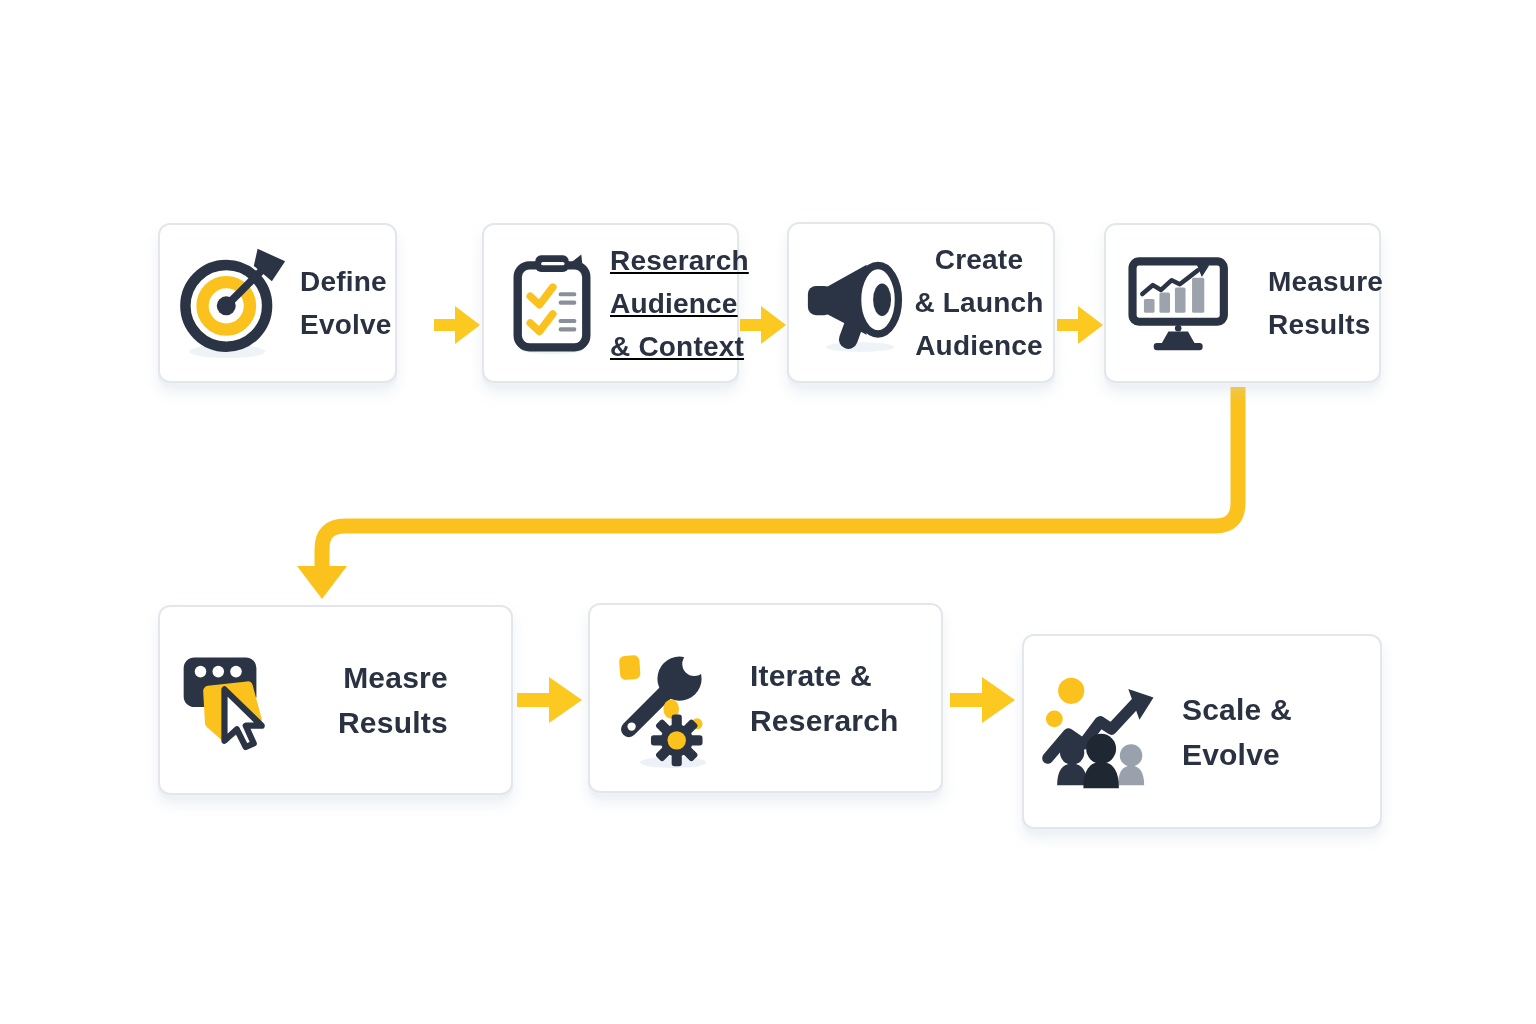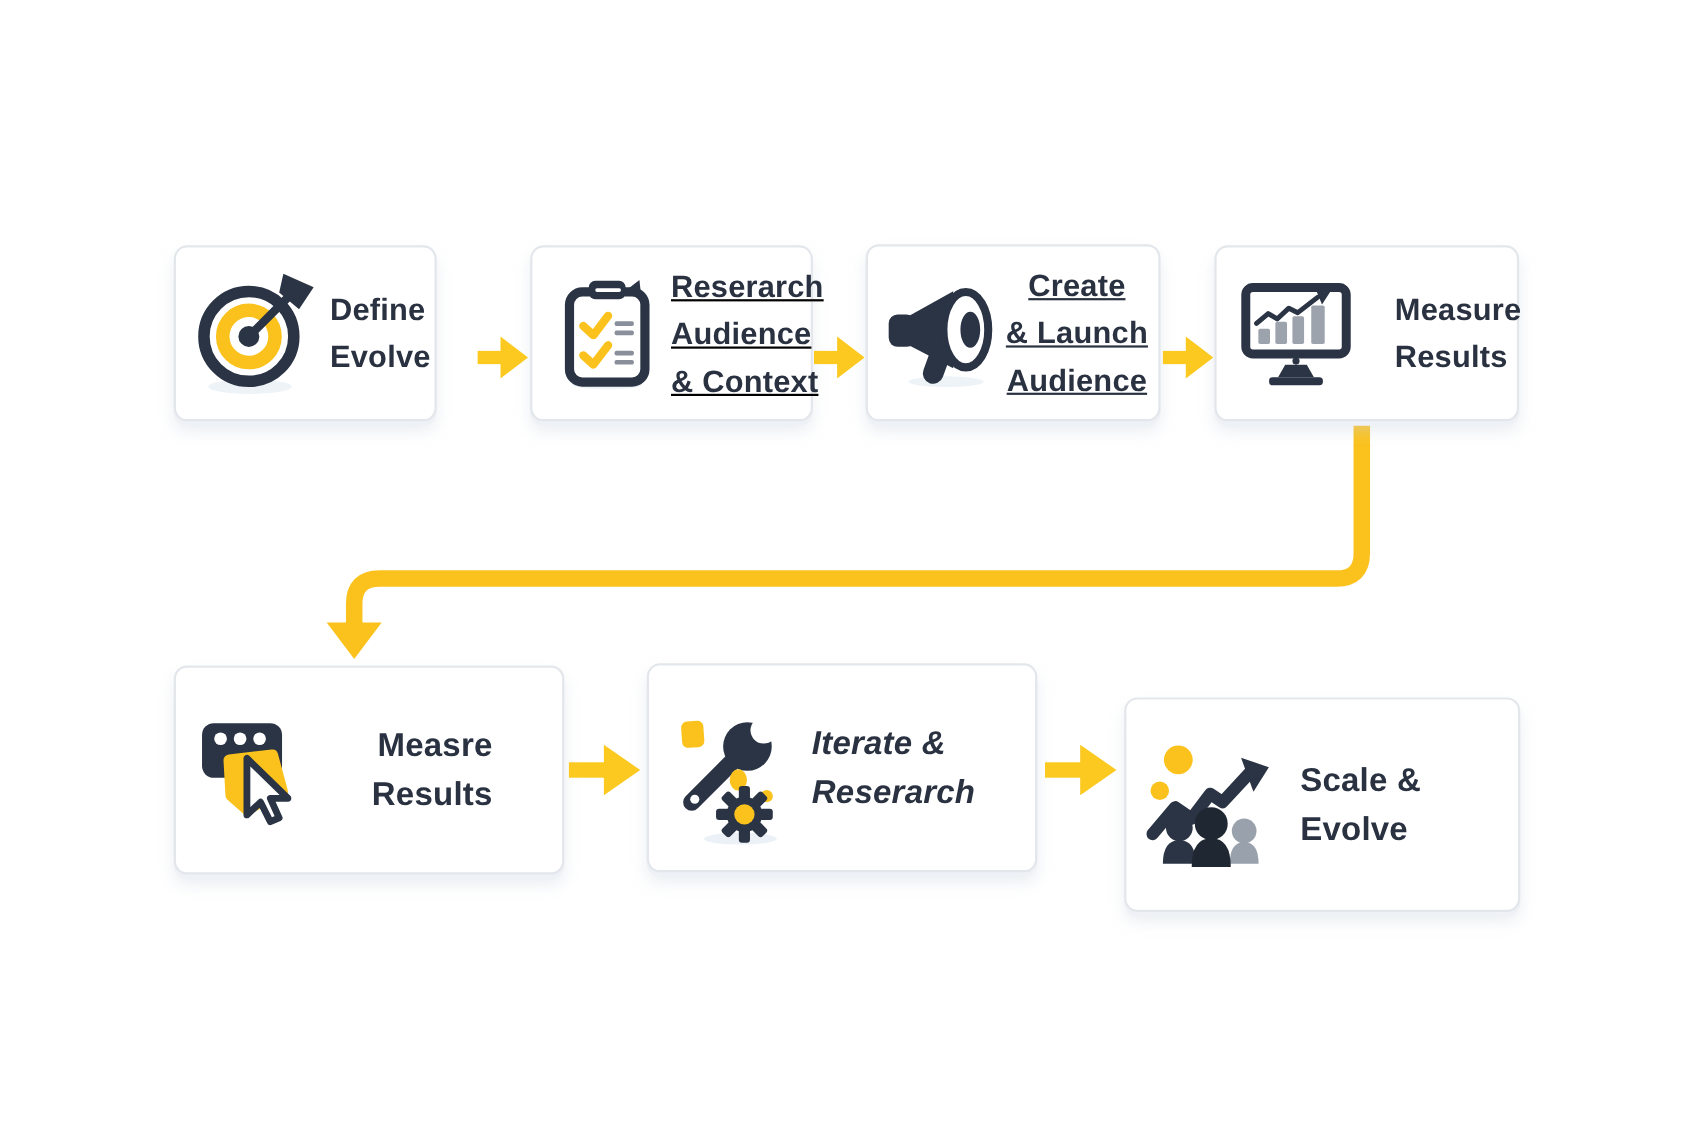--- a/index.html
+++ b/index.html
@@ -19,7 +19,7 @@
   .label span{display:block;white-space:nowrap;}
   .row1 .label{font-size:28px;line-height:43px;}
   .row2 .label{font-size:30px;line-height:45px;}
-  .label.center{text-align:center;flex:1;text-decoration:underline;}
+  .label.center{text-align:center;flex:1;}
   .label span.indent{padding-left:34px;}
 
   

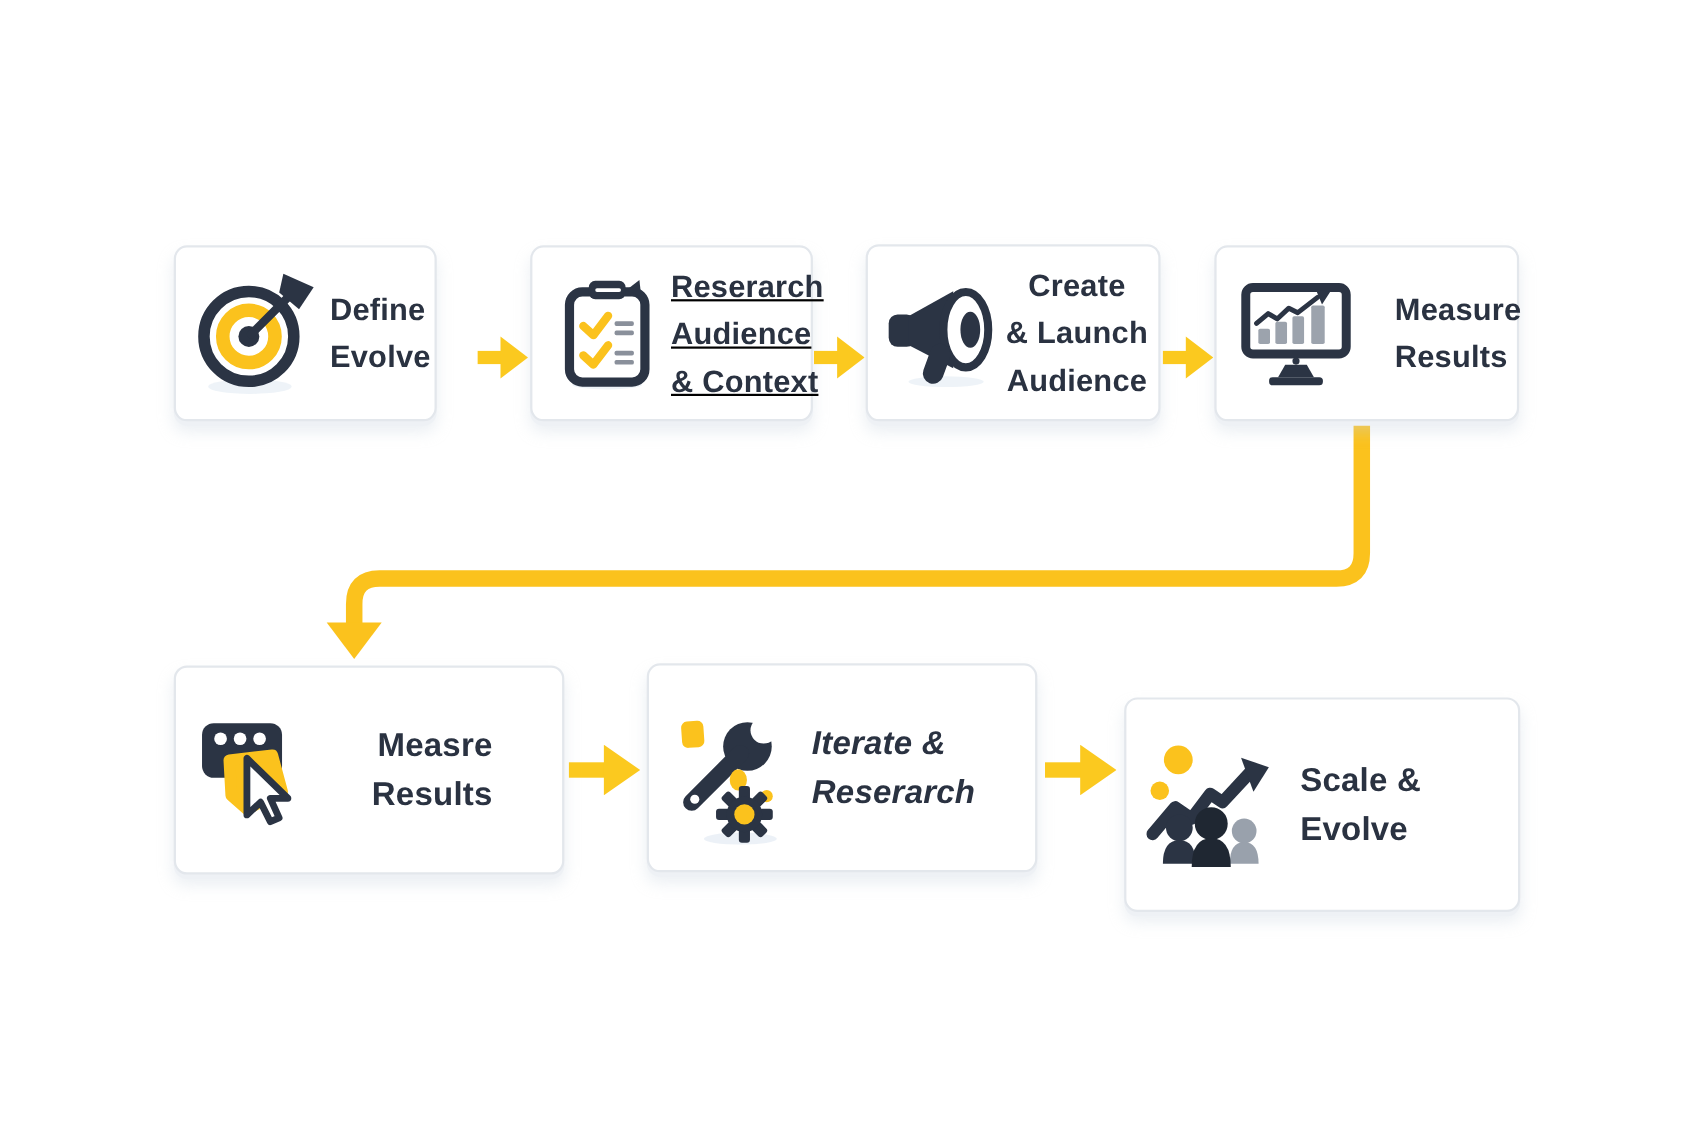--- a/index.html
+++ b/index.html
@@ -33,7 +33,7 @@
   .b5{left:158px;top:605px;width:355px;height:190px;padding-left:18px;text-align:right;}
   .b5 .label{margin-left:10px;}
   .b6{left:588px;top:603px;width:355px;height:190px;padding-left:16px;}
-  .b6 .label{margin-left:20px;font-style:italic;}
+  .b6 .label{margin-left:32px;}
   .b7{left:1022px;top:602px;width:360px;height:195px;padding-left:18px;margin-top:32px;}
   .b7 .label{margin-left:18px;}
 

